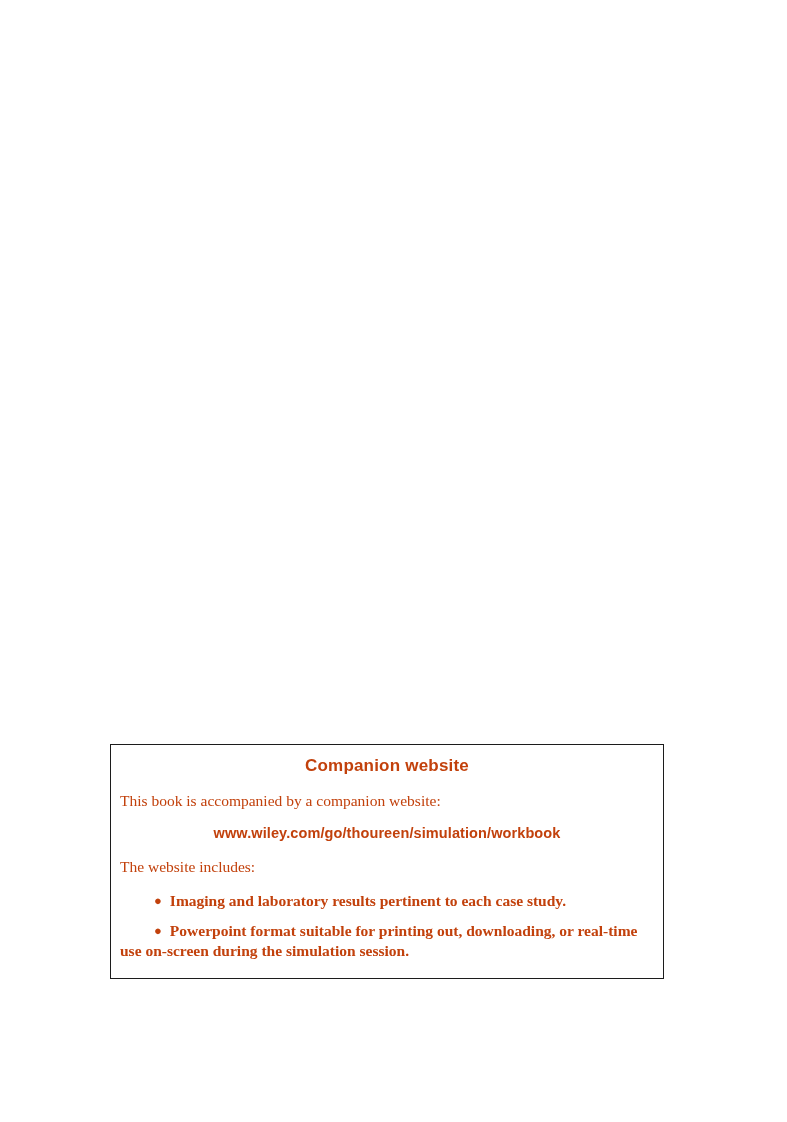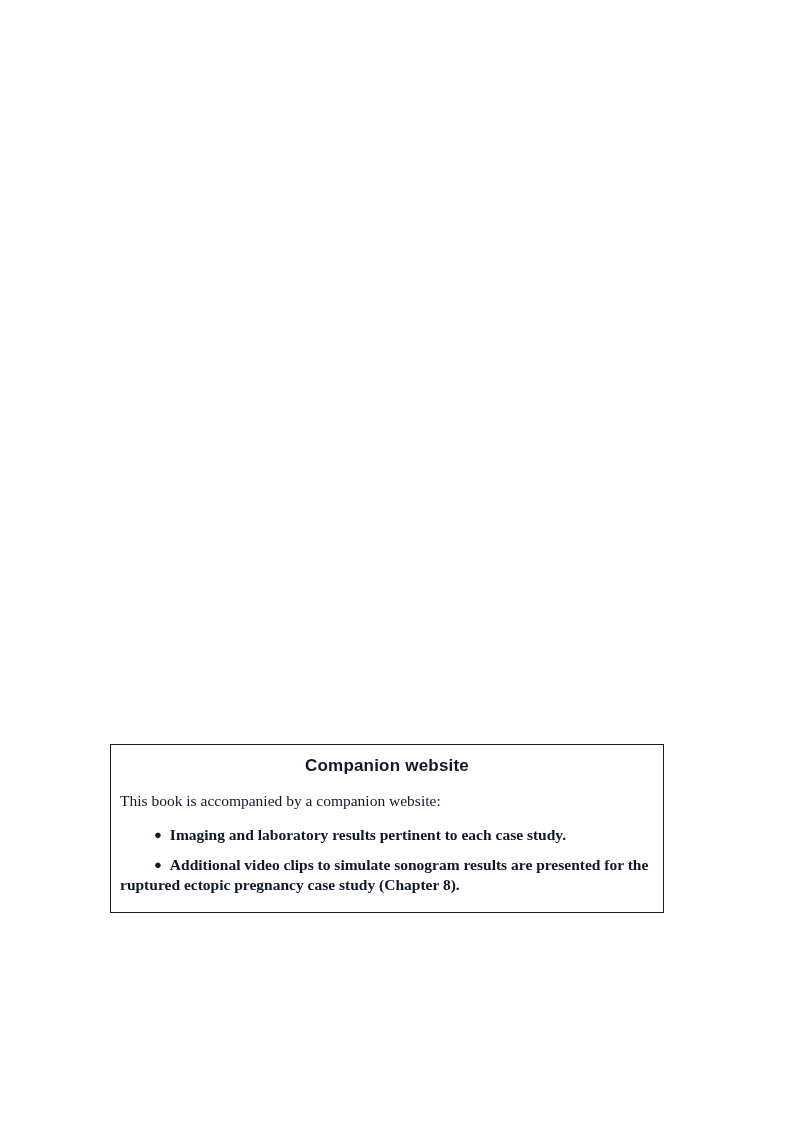--- a/index.html
+++ b/index.html
@@ -14,7 +14,7 @@
     background: #ffffff;
     margin: 0 auto;
     overflow: hidden;
-    color: #0f172a;
+    color: #c2410c;
   }
   .companion-box {
     position: absolute;

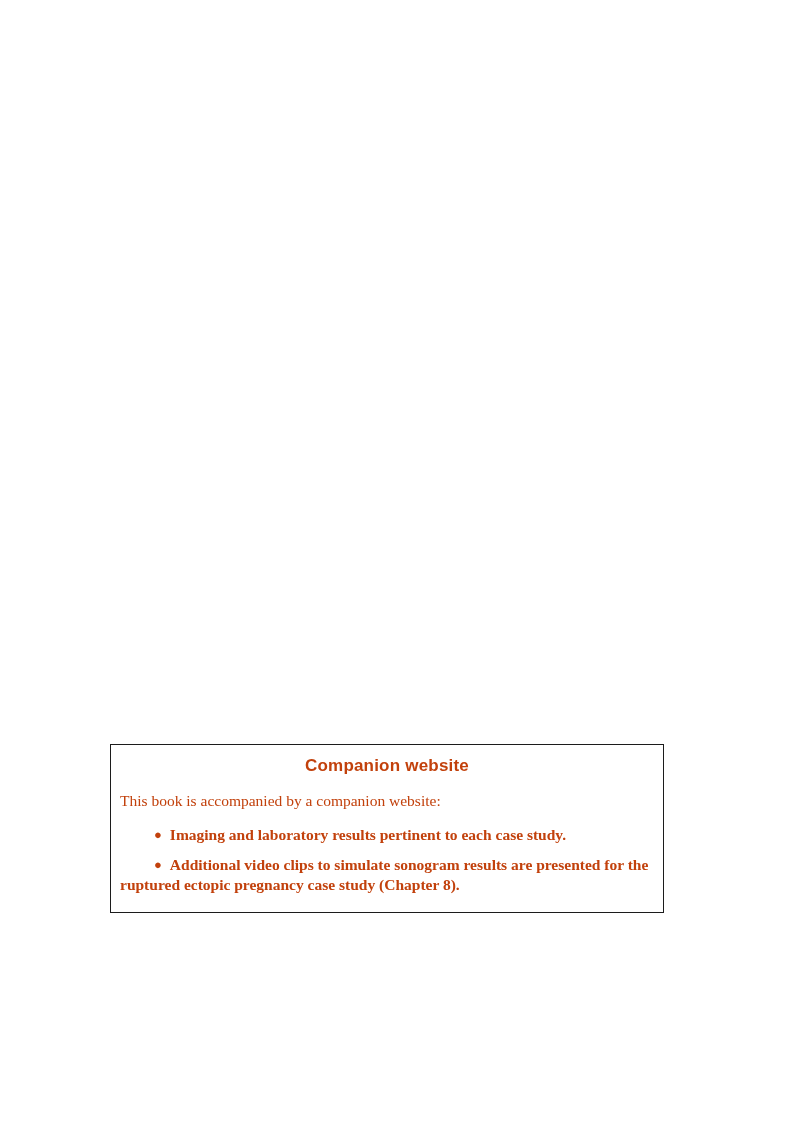--- a/index.html
+++ b/index.html
@@ -81,6 +81,7 @@
 
     <p class="serif-text">This book is accompanied by a companion website:</p>
 
+    <p class="website-url">www.wiley.com/go/thoureen/simulation/workbook</p>
 
 
     <div class="bullet-list">

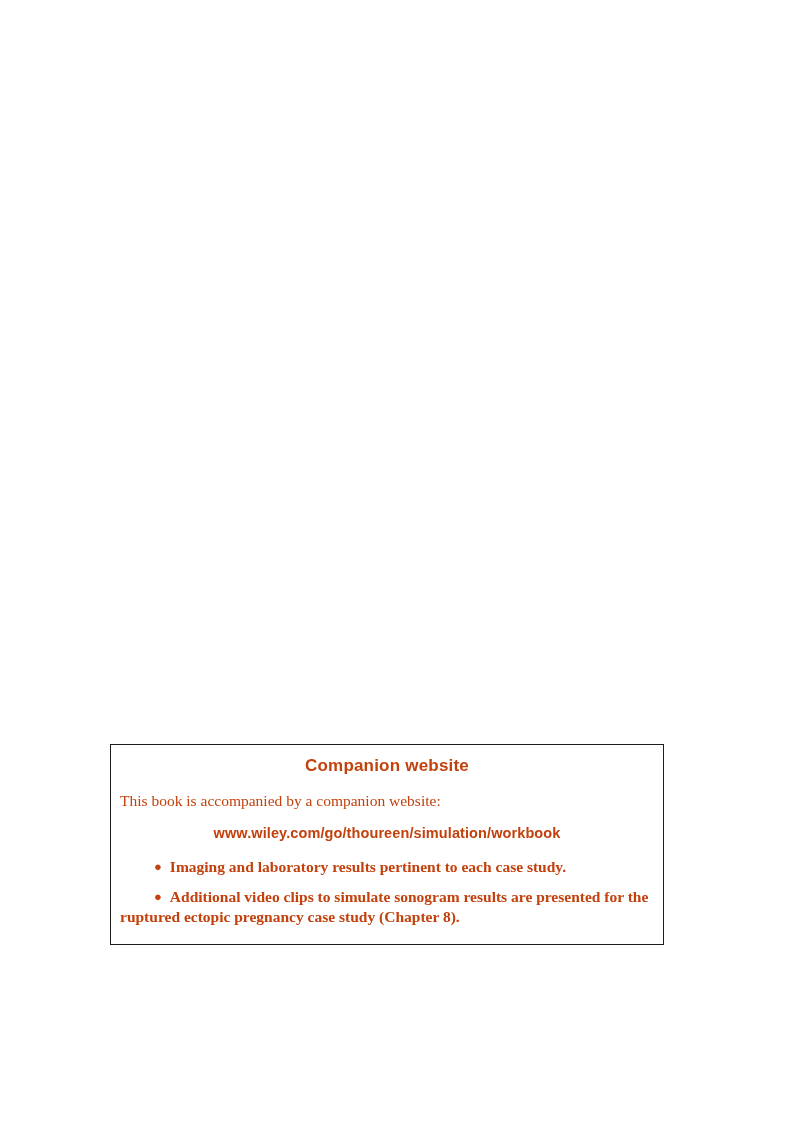--- a/index.html
+++ b/index.html
@@ -83,6 +83,7 @@
 
     <p class="website-url">www.wiley.com/go/thoureen/simulation/workbook</p>
 
+    <p class="serif-text">The website includes:</p>
 
     <div class="bullet-list">
 

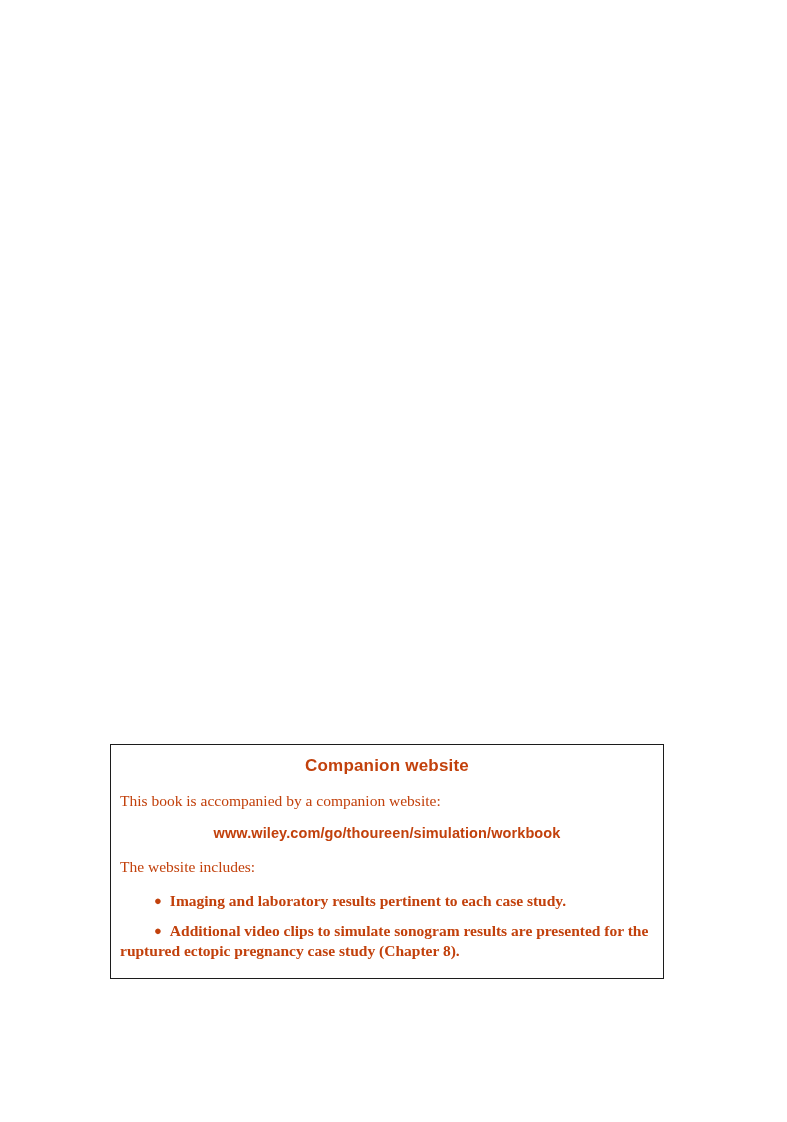--- a/index.html
+++ b/index.html
@@ -91,6 +91,9 @@
         <span class="bullet-glyph">●</span><span>Imaging and laboratory results pertinent to each case study.</span>
       </div>
 
+      <div class="bullet-item">
+        <span class="bullet-glyph">●</span><span>Powerpoint format suitable for printing out, downloading, or real-time use on-screen during the simulation session.</span>
+      </div>
 
       <div class="bullet-item">
         <span class="bullet-glyph">●</span><span>Additional video clips to simulate sonogram results are presented for the ruptured ectopic pregnancy case study (Chapter 8).</span>

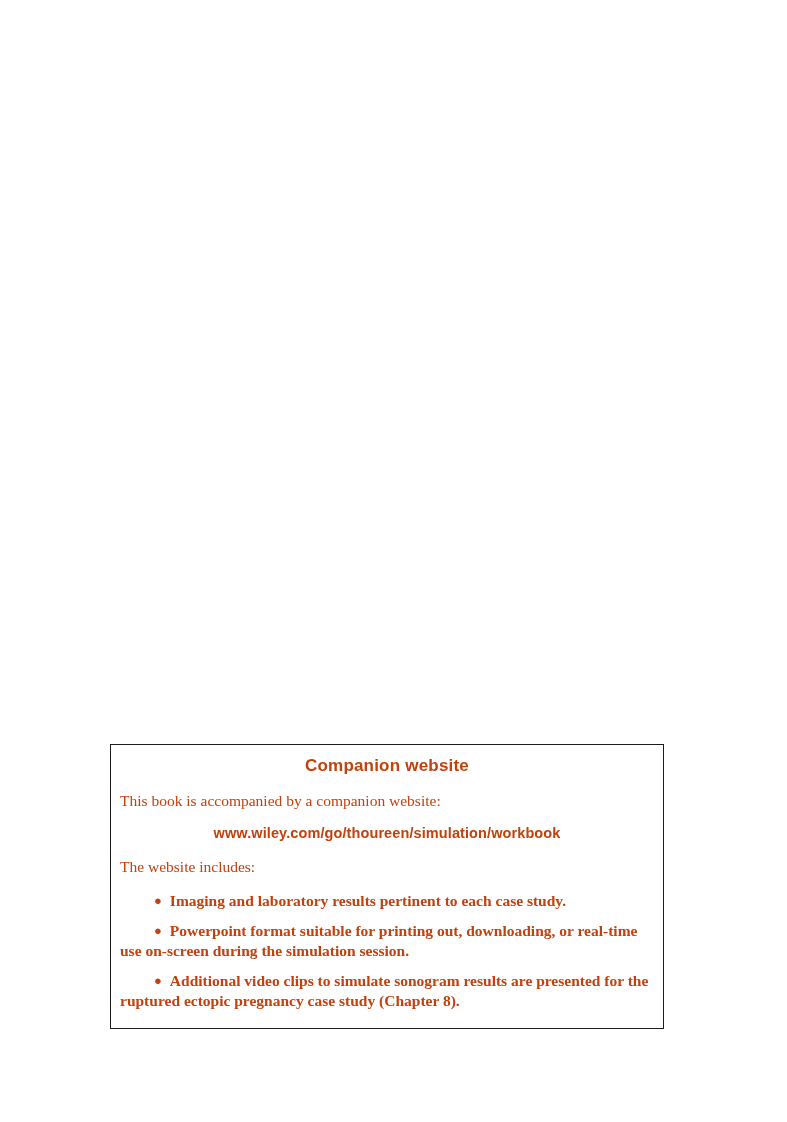--- a/index.html
+++ b/index.html
@@ -95,9 +95,6 @@
         <span class="bullet-glyph">●</span><span>Powerpoint format suitable for printing out, downloading, or real-time use on-screen during the simulation session.</span>
       </div>
 
-      <div class="bullet-item">
-        <span class="bullet-glyph">●</span><span>Additional video clips to simulate sonogram results are presented for the ruptured ectopic pregnancy case study (Chapter 8).</span>
-      </div>
 
     </div>
 

